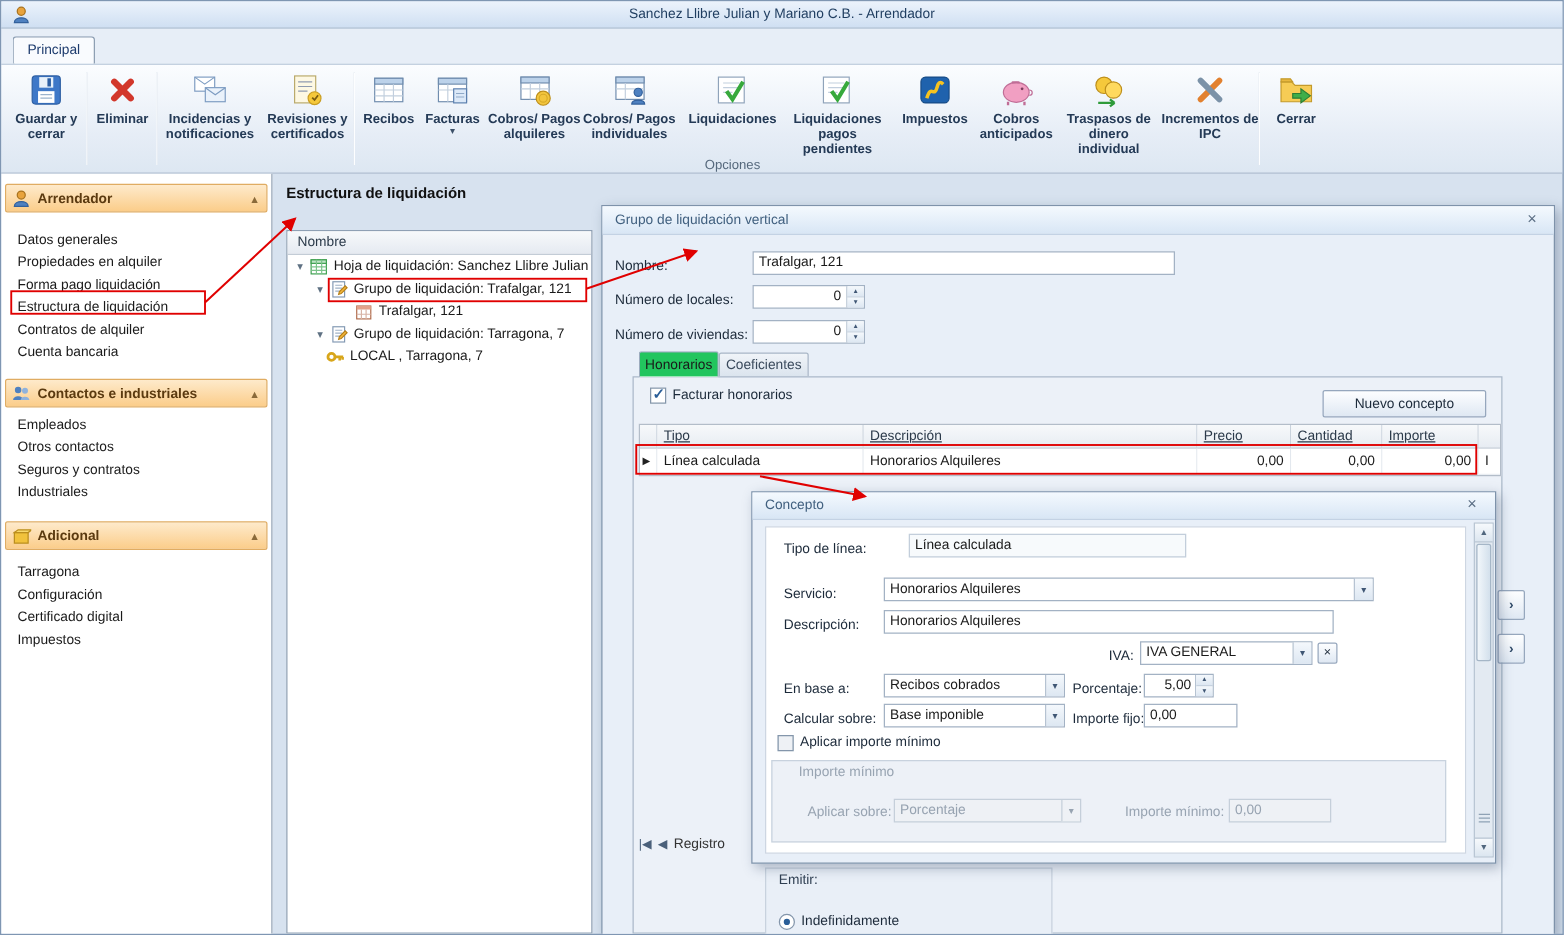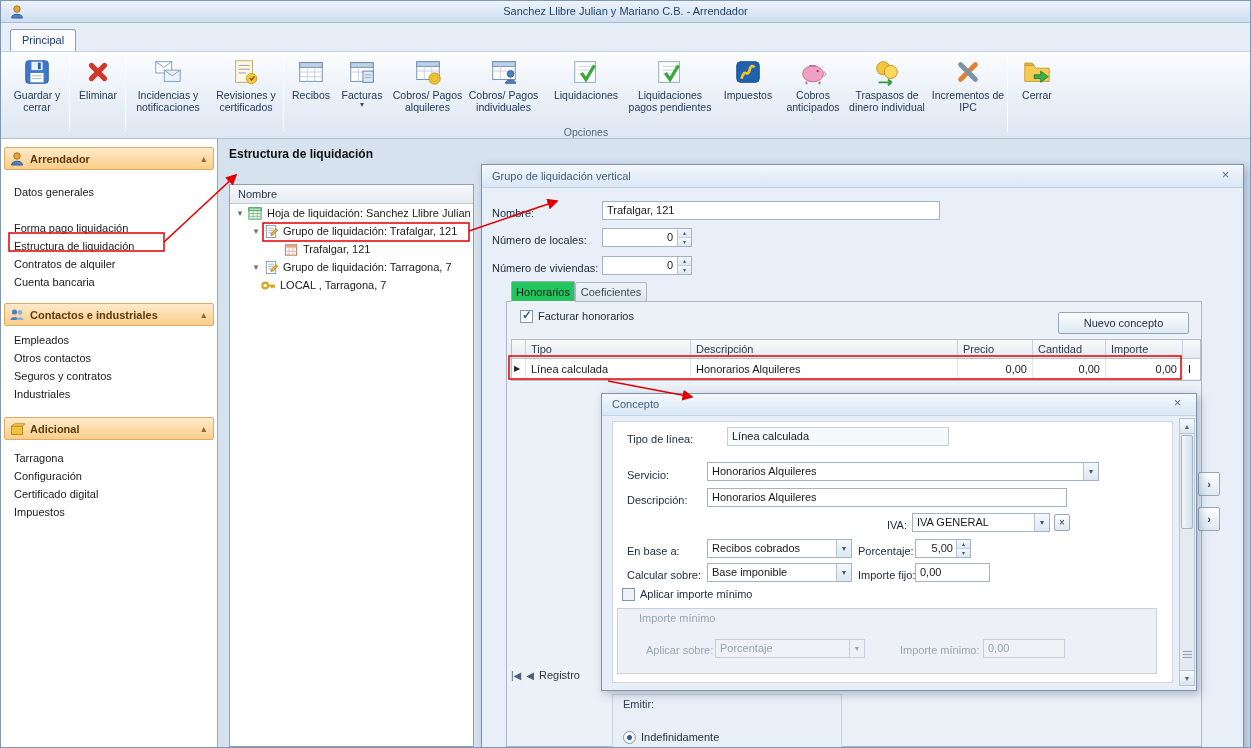--- a/index.html
+++ b/index.html
@@ -23,7 +23,7 @@
   .rbtn { position:absolute; top:3px; height:68px; display:flex; flex-direction:column; align-items:center;
           padding-top:2px; border-radius:3px; cursor:pointer; }
   .rbtn .icn { width:30px; height:30px; flex:none; }
-  .rbtn .lbl { margin-top:2px; text-align:center; font-size:10.5px; line-height:12px; color:#243a56; }
+  .rbtn .lbl { margin-top:2px; text-align:center; font-size:10.5px; line-height:12px; color:#243a56;font-weight:bold; }
   .rsep { position:absolute; top:6px; height:74px; width:1px; background:#c2cfde; border-right:1px solid #fdfeff; }
   .rib-caption { position:absolute; left:285px; top:74px; width:600px; text-align:center; color:#55687c; font-size:10.5px; }
 

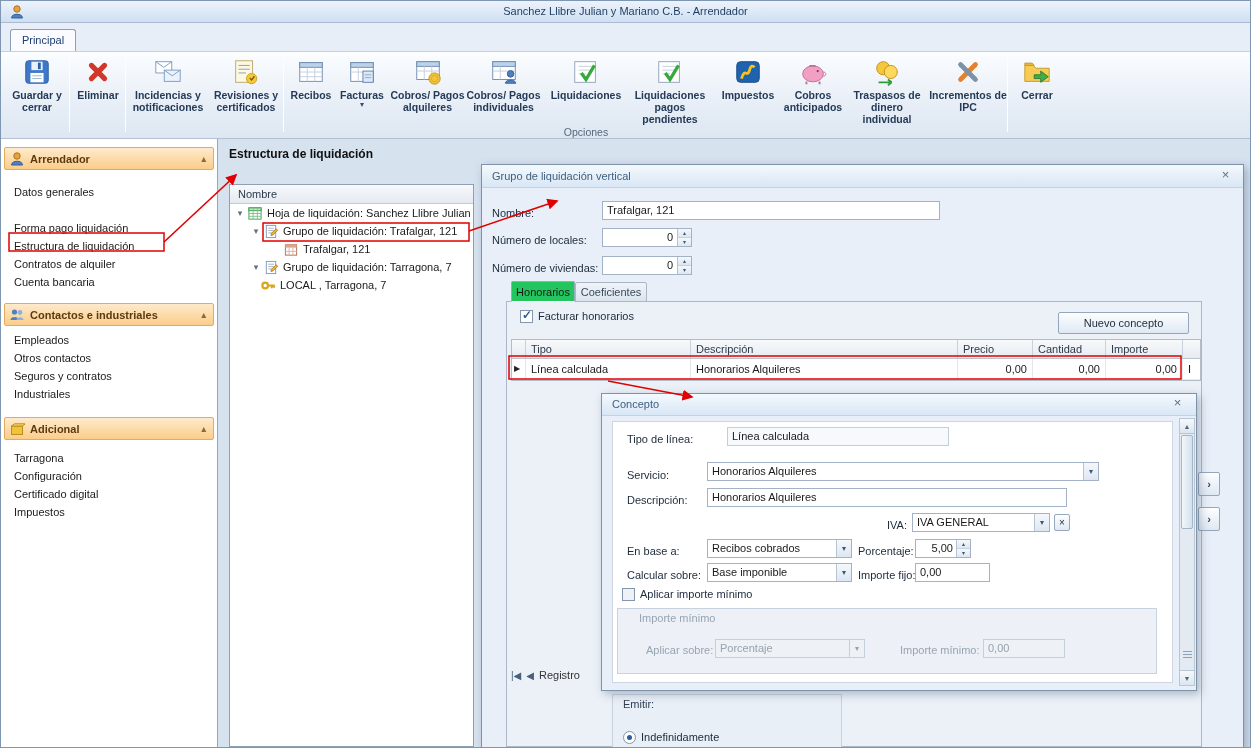--- a/index.html
+++ b/index.html
@@ -292,6 +292,7 @@
       <span class="chev">▴</span>
     </div>
     <div class="nav-item" style="top:44px">Datos generales</div>
+    <div class="nav-item" style="top:62px">Propiedades en alquiler</div>
     <div class="nav-item" style="top:80px">Forma pago liquidación</div>
     <div class="nav-item" style="top:98px">Estructura de liquidación</div>
     <div class="nav-item" style="top:134px">Cuenta bancaria</div>

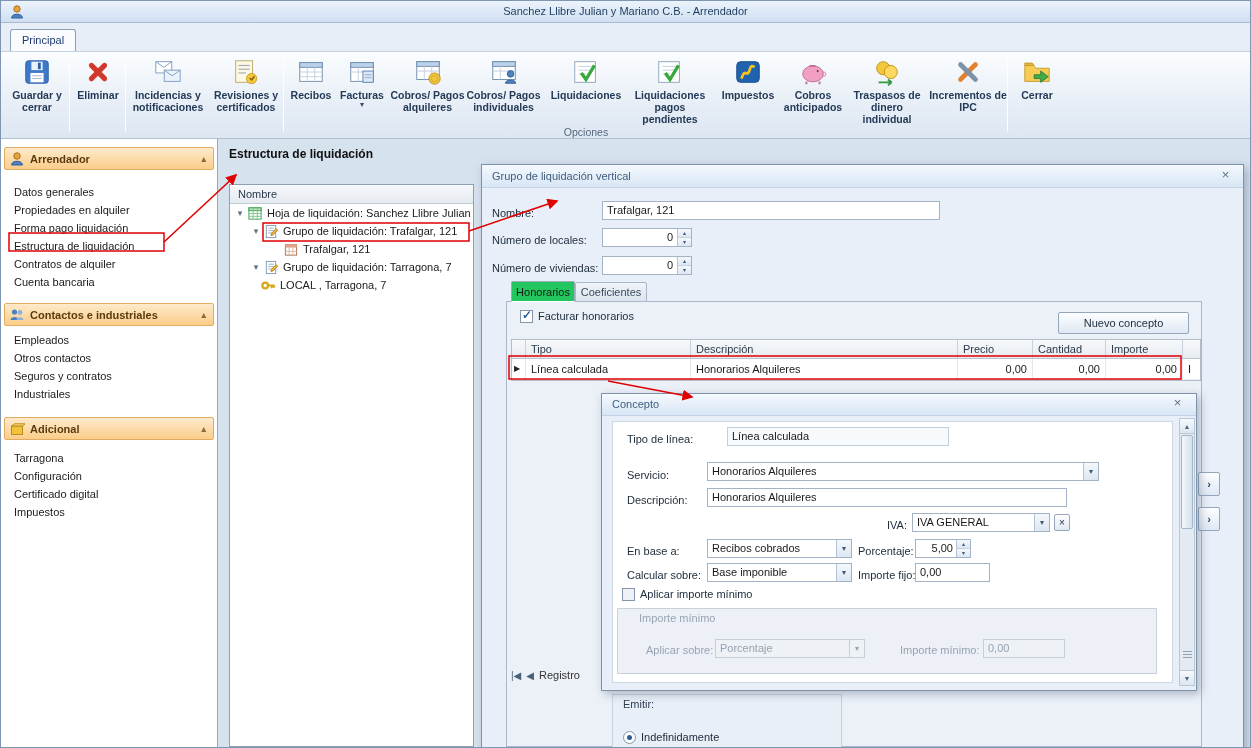--- a/index.html
+++ b/index.html
@@ -77,7 +77,7 @@
   .grid { position:absolute; border:1px solid #b3bdc9; background:#fff; }
   .grow { display:flex; }
   .grid-h { background:linear-gradient(#f7f9fb,#e7ecf2); border-right:1px solid #c9d2dc; border-bottom:1px solid #b9c4d0;
-            padding:0 5px; line-height:18px; height:19px; color:#2b3a4a; overflow:hidden; cursor:pointer; }
+            padding:0 5px; line-height:18px; height:19px; color:#2b3a4a; overflow:hidden; cursor:pointer;text-decoration:underline; }
   .grid-c { background:#fff; border-right:1px solid #e3e8ee; border-bottom:1px solid #e9edf2;
             padding:0 5px; line-height:20px; height:21px; overflow:hidden; white-space:nowrap; cursor:pointer; }
   .cb { position:absolute; width:13px; height:13px; border:1px solid #8496ab; background:#fff; cursor:pointer; }

